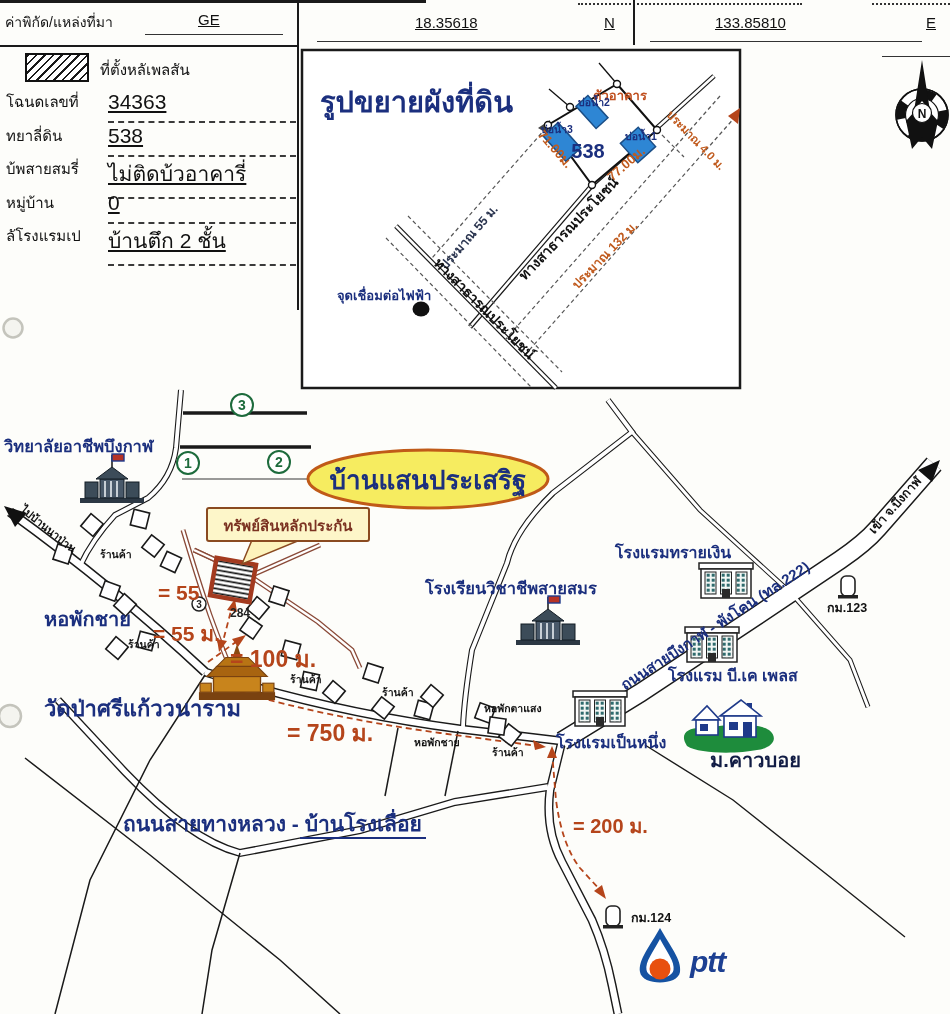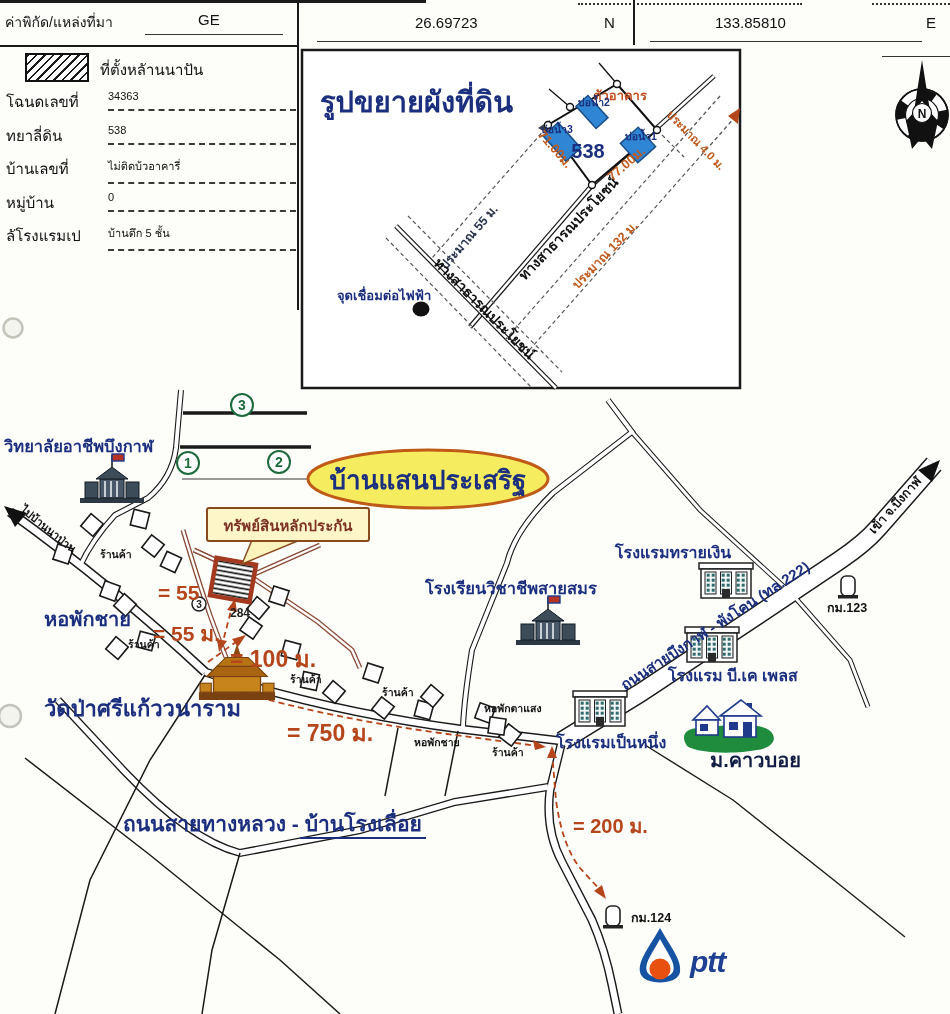--- a/index.html
+++ b/index.html
@@ -10,7 +10,7 @@
   .abs { position:absolute; }
   .line { position:absolute; }
   .hdr-label { font-size:14px; }
-  .hdr-val  { font-size:15px; }
+  .hdr-val  { font-size:15px;text-decoration:underline; }
   .panel-label { font-size:15px; }
   .panel-value { font-size:11px; }
   .vline1 { left:297px; top:0; height:310px; border-left:2px solid #1a1a1a; }

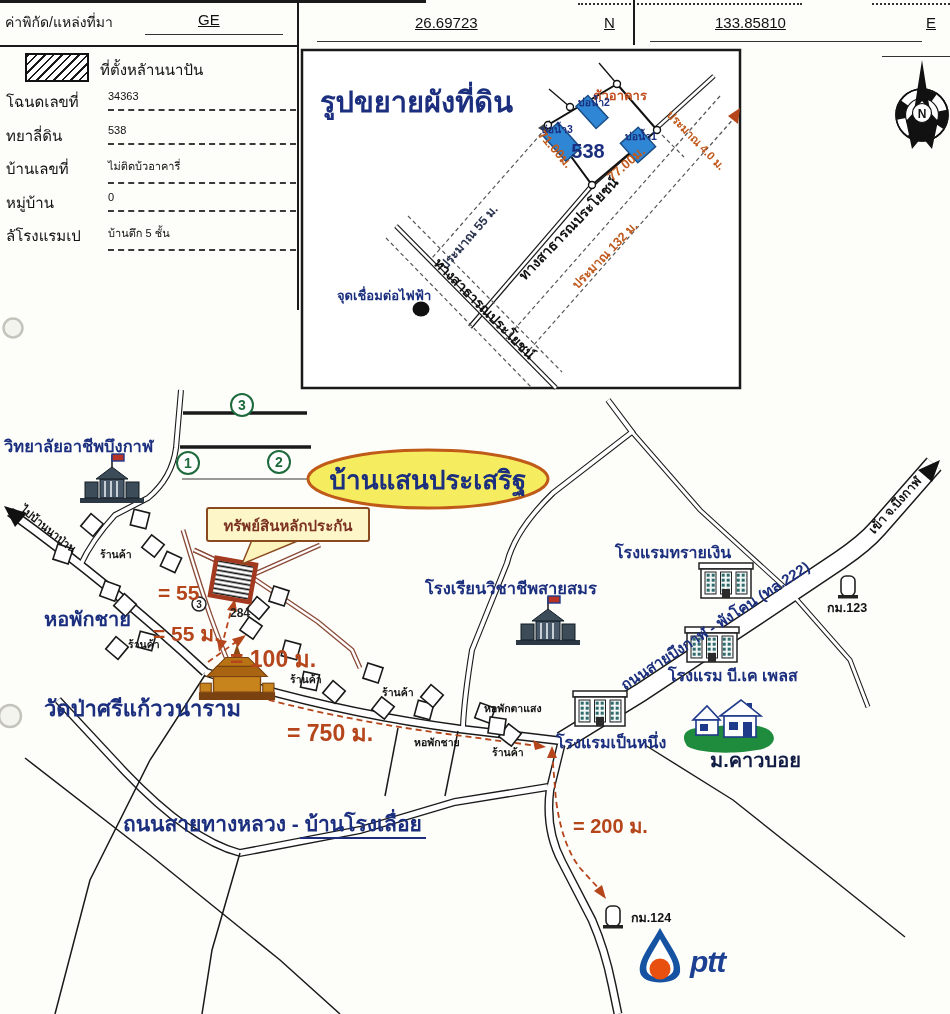--- a/index.html
+++ b/index.html
@@ -345,7 +345,7 @@
   <div class="abs hdr-label" style="left:5px;top:11px">ค่าพิกัด/แหล่งที่มา</div>
   <div class="abs hdr-val" style="left:198px;top:11px">GE</div>
   <div class="abs uline" style="left:145px;top:34px;width:138px"></div>
-  <div class="abs hdr-val" style="left:415px;top:14px">26.69723</div>
+  <div class="abs hdr-val" style="left:415px;top:14px">18.35618</div>
   <div class="abs hdr-val" style="left:604px;top:14px">N</div>
   <div class="abs uline" style="left:317px;top:41px;width:283px"></div>
   <div class="abs hdr-val" style="left:715px;top:14px">133.85810</div>

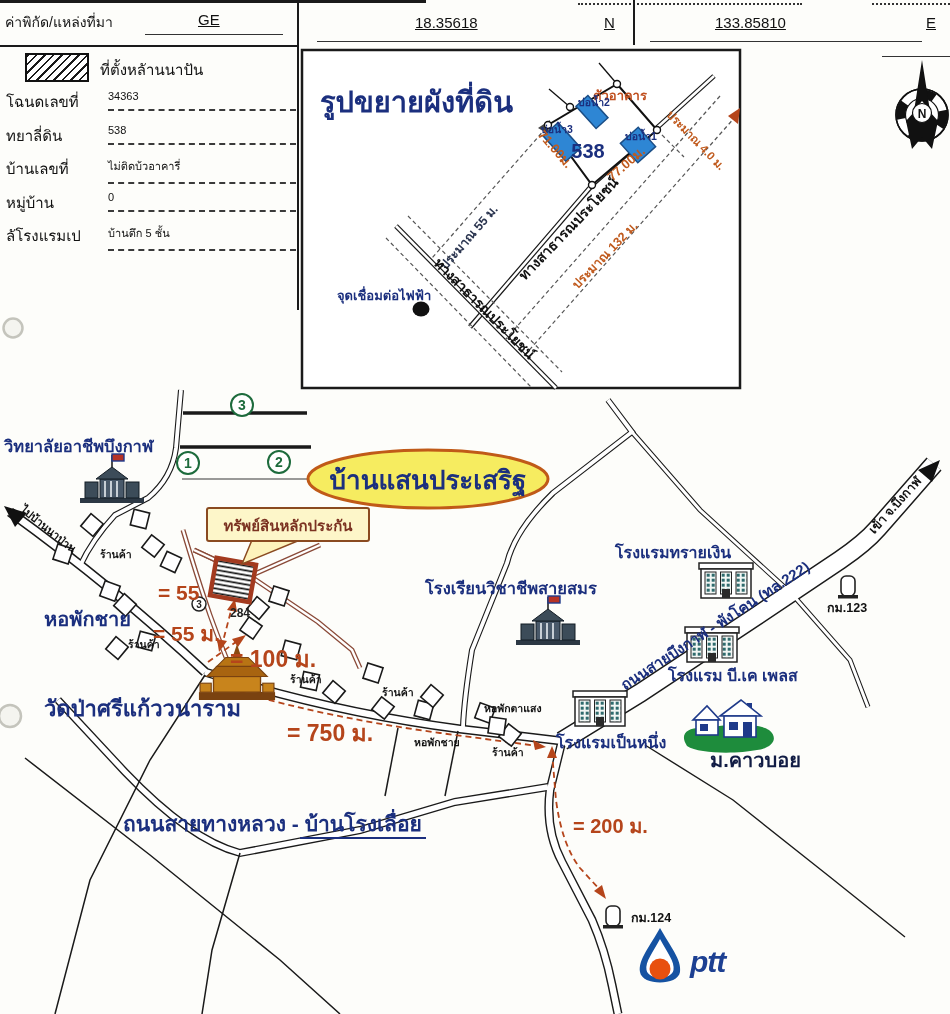--- a/index.html
+++ b/index.html
@@ -353,7 +353,7 @@
   <div class="abs uline" style="left:650px;top:41px;width:272px"></div>
 
   <div class="abs hatchbox"></div>
-  <div class="abs panel-label" style="left:100px;top:58px">ที่ตั้งหลัานนาปัน</div>
+  <div class="abs panel-label" style="left:100px;top:58px">ที่ตั้งหลัเพลสัน</div>
 
   <div class="prow" style="top:90px">
     <span class="lbl panel-label">โฉนดเลขที่</span>

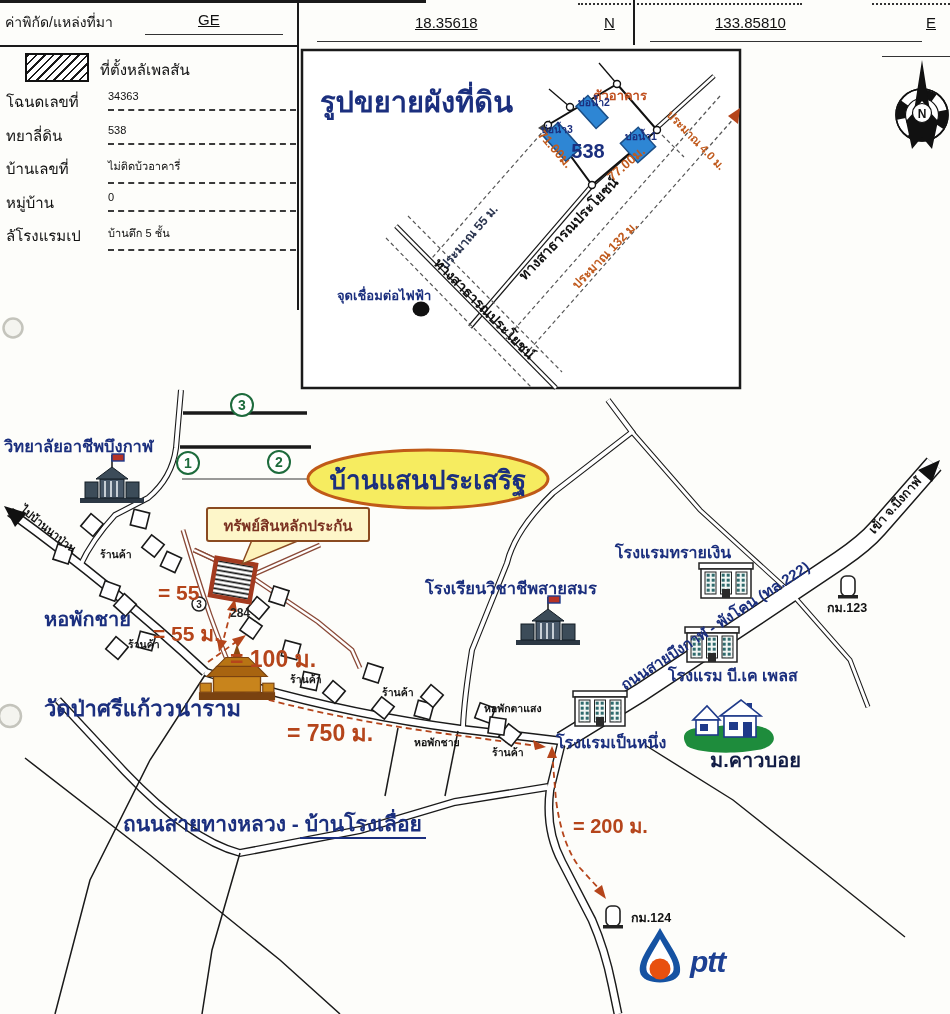--- a/index.html
+++ b/index.html
@@ -12,7 +12,7 @@
   .hdr-label { font-size:14px; }
   .hdr-val  { font-size:15px;text-decoration:underline; }
   .panel-label { font-size:15px; }
-  .panel-value { font-size:11px; }
+  .panel-value { font-size:21px;text-decoration:underline; }
   .vline1 { left:297px; top:0; height:310px; border-left:2px solid #1a1a1a; }
   .vline2 { left:633px; top:0; height:45px; border-left:2px solid #1a1a1a; }
   .topline { top:0; left:0; width:426px; border-top:3px solid #1a1a1a; }

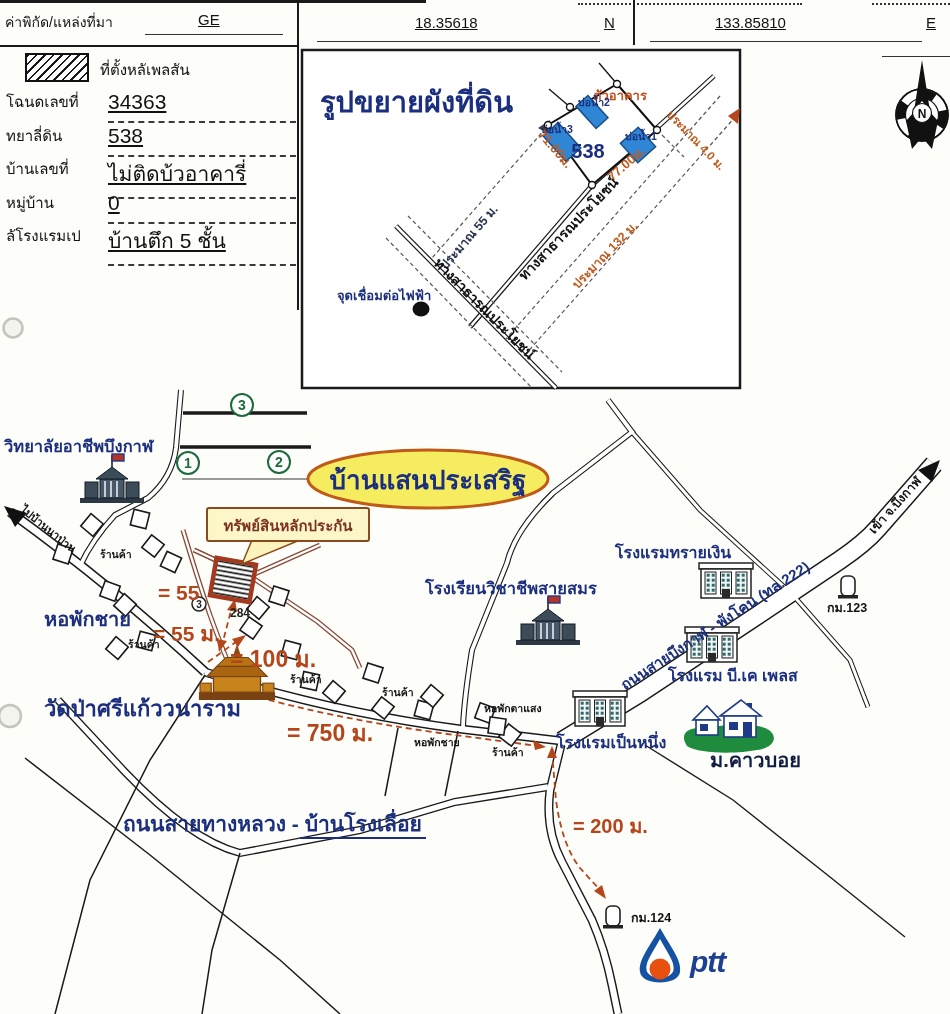--- a/index.html
+++ b/index.html
@@ -364,7 +364,7 @@
     <span class="val panel-value">538</span>
   </div>
   <div class="prow" style="top:157px">
-    <span class="lbl panel-label">บ้านเลขที่</span>
+    <span class="lbl panel-label">บ้พสายสมรี่</span>
     <span class="val panel-value">ไม่ติดบ้วอาคารี่</span>
   </div>
   <div class="prow" style="top:191px">

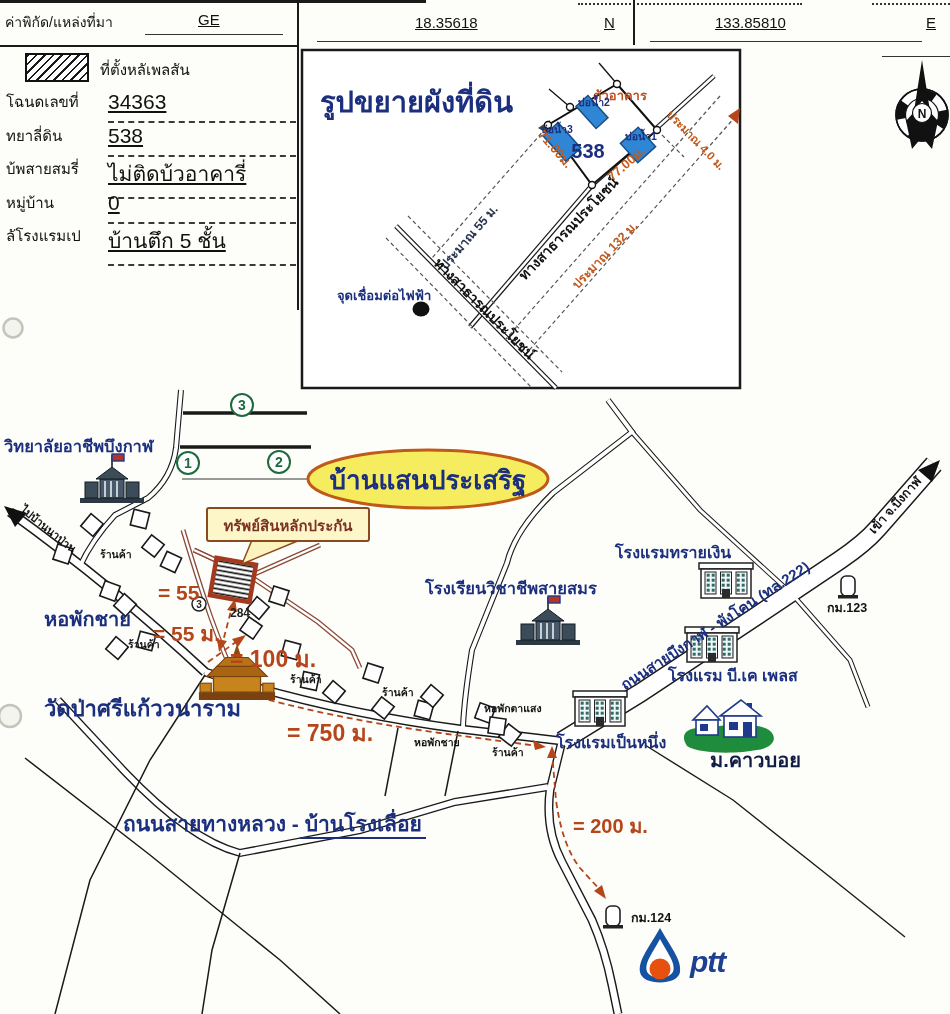--- a/index.html
+++ b/index.html
@@ -373,7 +373,7 @@
   </div>
   <div class="prow" style="top:224px">
     <span class="lbl panel-label">ลัโรงแรมเป</span>
-    <span class="val panel-value">บ้านตึก 5 ชั้น</span>
+    <span class="val panel-value">บ้านตึก 2 ชั้น</span>
   </div>
 
 </div>

